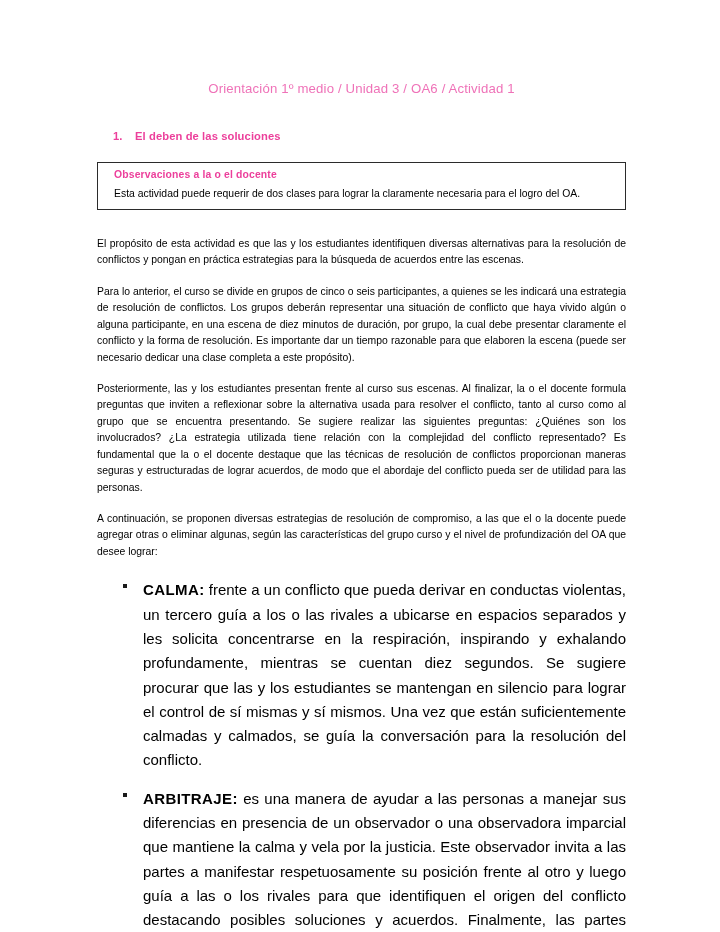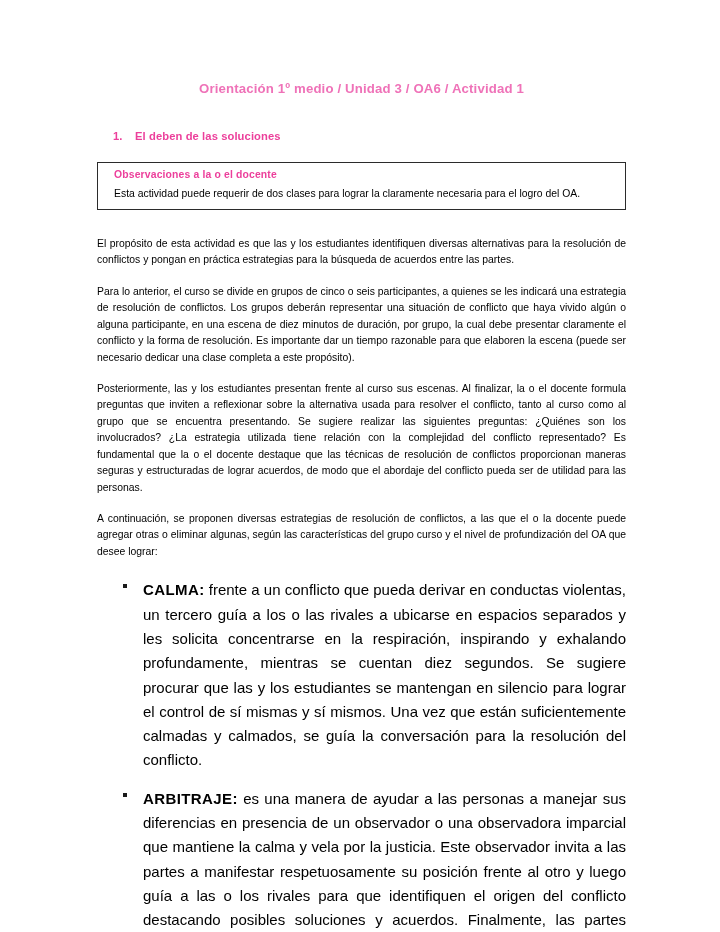--- a/index.html
+++ b/index.html
@@ -35,7 +35,7 @@
     padding-top: 80px;
     text-align: center;
     font-size: 13.2px;
-    font-weight: bold;
+    font-weight: normal;
     color: #ef72b8;
     letter-spacing: 0.15px;
     line-height: 1.35;

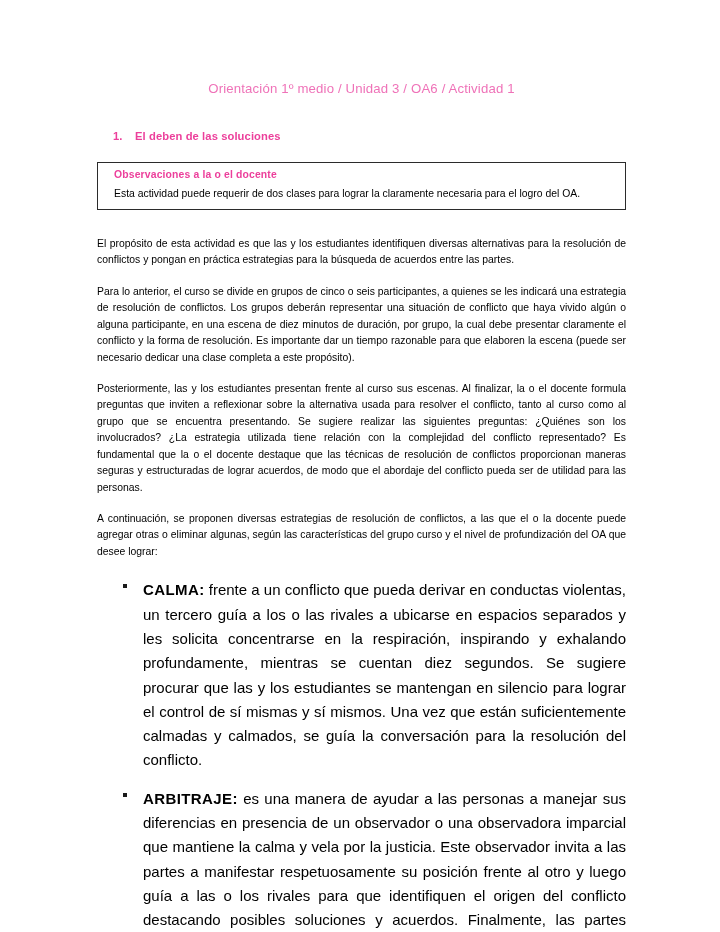--- a/index.html
+++ b/index.html
@@ -136,7 +136,7 @@
       <p class="obs-box-text">Esta actividad puede requerir de dos clases para lograr la claramente necesaria para el logro del OA.</p>
     </div>
 
-    <p class="body-par first">El propósito de esta actividad es que las y los estudiantes identifiquen diversas alternativas para la resolución de conflictos y pongan en práctica estrategias para la búsqueda de acuerdos entre las partes.</p>
+    <p class="body-par first">El propósito de esta actividad es que las y los estudiantes identifiquen diversas alternativas para la resolución de conflictos y pongan en práctica estrategias para la búsqueda de acuerdos entre las escenas.</p>
     <p class="body-par">Para lo anterior, el curso se divide en grupos de cinco o seis participantes, a quienes se les indicará una estrategia de resolución de conflictos. Los grupos deberán representar una situación de conflicto que haya vivido algún o alguna participante, en una escena de diez minutos de duración, por grupo, la cual debe presentar claramente el conflicto y la forma de resolución. Es importante dar un tiempo razonable para que elaboren la escena (puede ser necesario dedicar una clase completa a este propósito).</p>
     <p class="body-par">Posteriormente, las y los estudiantes presentan frente al curso sus escenas. Al finalizar, la o el docente formula preguntas que inviten a reflexionar sobre la alternativa usada para resolver el conflicto, tanto al curso como al grupo que se encuentra presentando. Se sugiere realizar las siguientes preguntas: ¿Quiénes son los involucrados? ¿La estrategia utilizada tiene relación con la complejidad del conflicto representado? Es fundamental que la o el docente destaque que las técnicas de resolución de conflictos proporcionan maneras seguras y estructuradas de lograr acuerdos, de modo que el abordaje del conflicto pueda ser de utilidad para las personas.</p>
     <p class="body-par">A continuación, se proponen diversas estrategias de resolución de conflictos, a las que el o la docente puede agregar otras o eliminar algunas, según las características del grupo curso y el nivel de profundización del OA que desee lograr:</p>

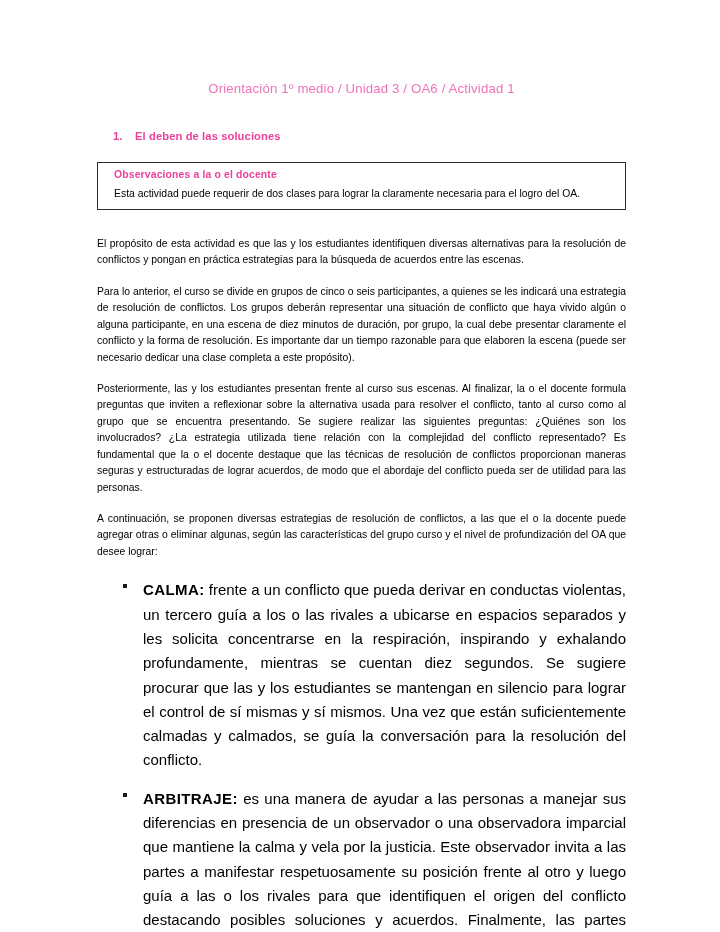--- a/index.html
+++ b/index.html
@@ -139,7 +139,7 @@
     <p class="body-par first">El propósito de esta actividad es que las y los estudiantes identifiquen diversas alternativas para la resolución de conflictos y pongan en práctica estrategias para la búsqueda de acuerdos entre las escenas.</p>
     <p class="body-par">Para lo anterior, el curso se divide en grupos de cinco o seis participantes, a quienes se les indicará una estrategia de resolución de conflictos. Los grupos deberán representar una situación de conflicto que haya vivido algún o alguna participante, en una escena de diez minutos de duración, por grupo, la cual debe presentar claramente el conflicto y la forma de resolución. Es importante dar un tiempo razonable para que elaboren la escena (puede ser necesario dedicar una clase completa a este propósito).</p>
     <p class="body-par">Posteriormente, las y los estudiantes presentan frente al curso sus escenas. Al finalizar, la o el docente formula preguntas que inviten a reflexionar sobre la alternativa usada para resolver el conflicto, tanto al curso como al grupo que se encuentra presentando. Se sugiere realizar las siguientes preguntas: ¿Quiénes son los involucrados? ¿La estrategia utilizada tiene relación con la complejidad del conflicto representado? Es fundamental que la o el docente destaque que las técnicas de resolución de conflictos proporcionan maneras seguras y estructuradas de lograr acuerdos, de modo que el abordaje del conflicto pueda ser de utilidad para las personas.</p>
-    <p class="body-par">A continuación, se proponen diversas estrategias de resolución de conflictos, a las que el o la docente puede agregar otras o eliminar algunas, según las características del grupo curso y el nivel de profundización del OA que desee lograr:</p>
+    <p class="body-par">A continuación, se proponen diversas estrategias de resolución de compromiso, a las que el o la docente puede agregar otras o eliminar algunas, según las características del grupo curso y el nivel de profundización del OA que desee lograr:</p>
 
     <ul class="strategy-list">
       <li class="strategy-item">

